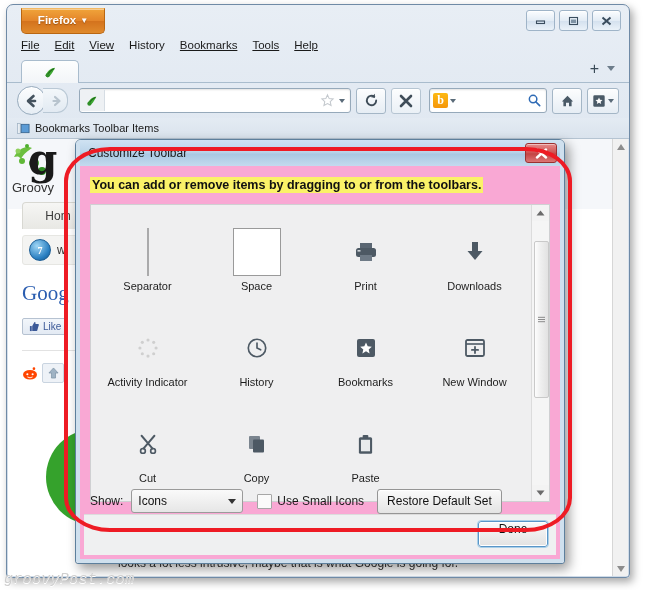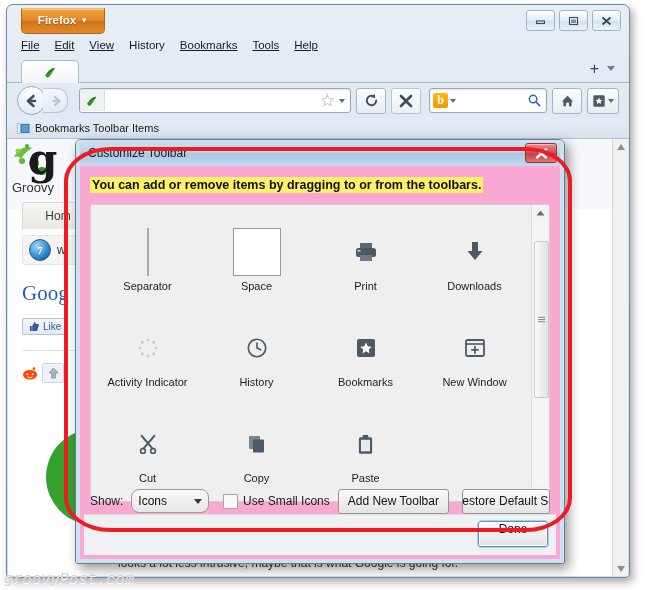--- a/index.html
+++ b/index.html
@@ -233,7 +233,7 @@
   #show-select{
     width:98px;height:22px;
     background:linear-gradient(180deg,#fafafa,#e6e6e6);
-    border:1px solid #9a9a9a;border-radius:8px;
+    border:1px solid #9a9a9a;border-radius:3px;
     display:flex;align-items:center;justify-content:space-between;padding:0 6px;
     font-size:12px;color:#111;
   }

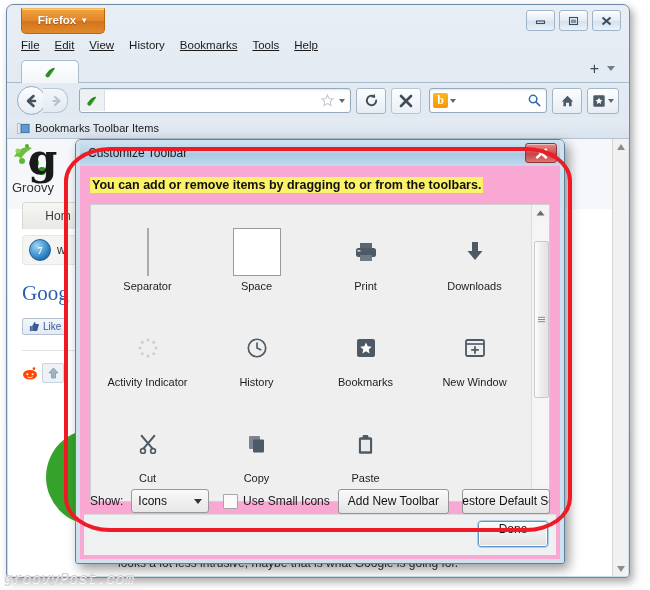--- a/index.html
+++ b/index.html
@@ -660,9 +660,6 @@
             <span id="small-icons-box"></span>
             <span id="small-icons-label">Use Small Icons</span>
           </div>
-          <div class="dlg-btn">
-            <span>Add New Toolbar</span>
-          </div>
           <div class="dlg-btn" id="btn-restore">
             <span>Restore Default Set</span>
           </div>

